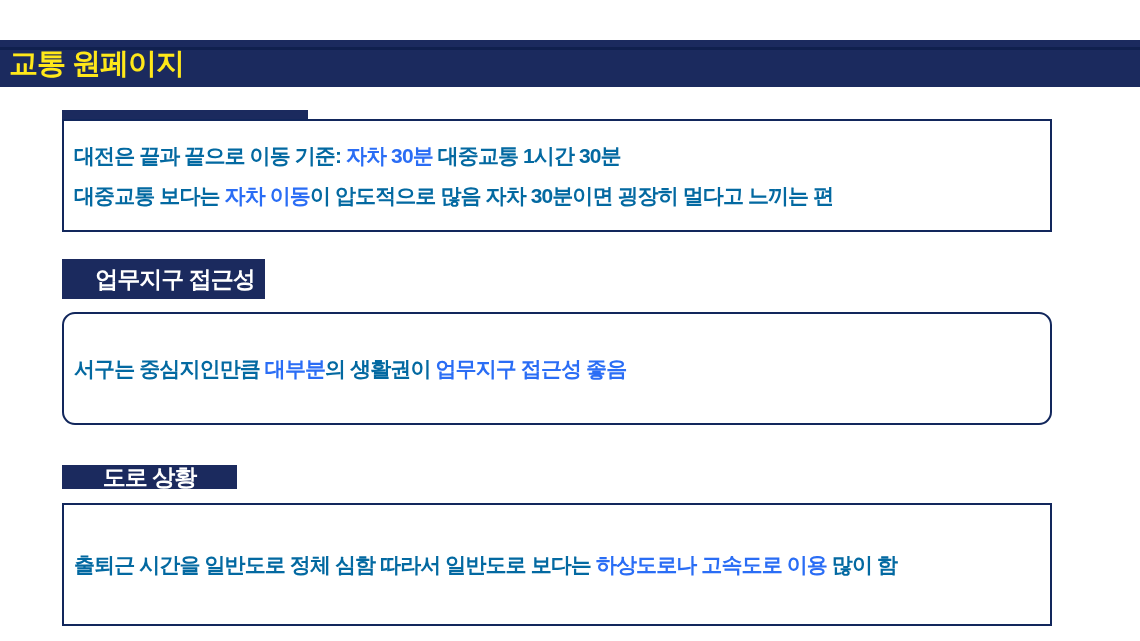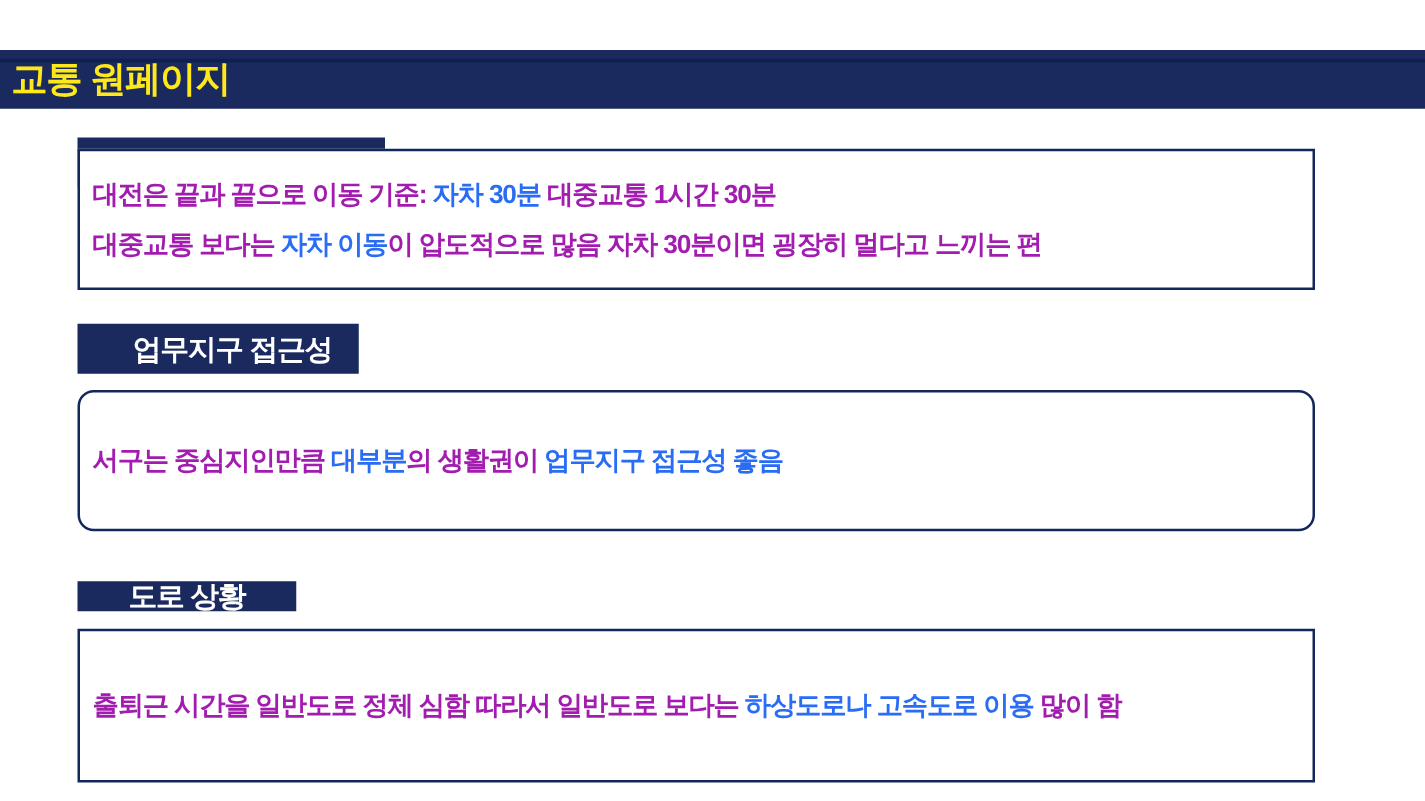--- a/index.html
+++ b/index.html
@@ -83,7 +83,7 @@
     margin-top: 19px;
   }
   .seg { white-space: pre; }
-  .seg.black { color: #a21caf; }
+  .seg.black { color: #0369a1; }
   .seg.blue  { color: #2a6df5; text-align: center; }
   .seg.red   { color: #fa0f0f; }
 

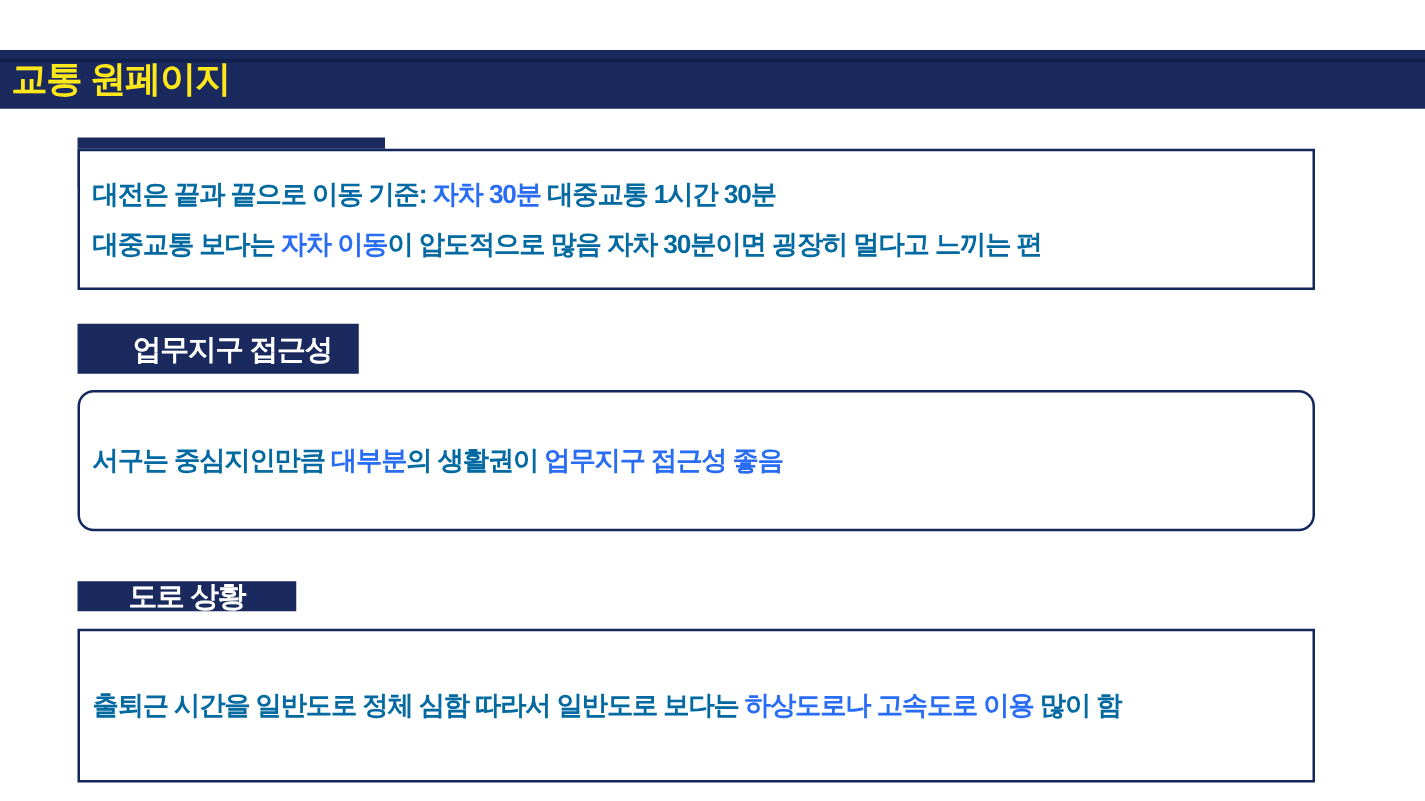--- a/index.html
+++ b/index.html
@@ -91,7 +91,7 @@
   #chip-1 { left: 62px;  top: 66px;  width: 246px; height: 40px; margin-top: 44px; }
   #box-1  { left: 62px;  top: 119px; width: 990px; height: 113px; }
 
-  #chip-2 { left: 62px;  top: 259px; width: 225px; height: 40px; padding-left: 23px; }
+  #chip-2 { left: 62px;  top: 259px; width: 203px; height: 40px; padding-left: 23px; }
   #box-2  { left: 62px;  top: 312px; width: 990px; height: 113px; border-radius: 13px; }
 
   #chip-3 { left: 62px;  top: 465px; width: 175px; height: 24px; text-align: center; }

